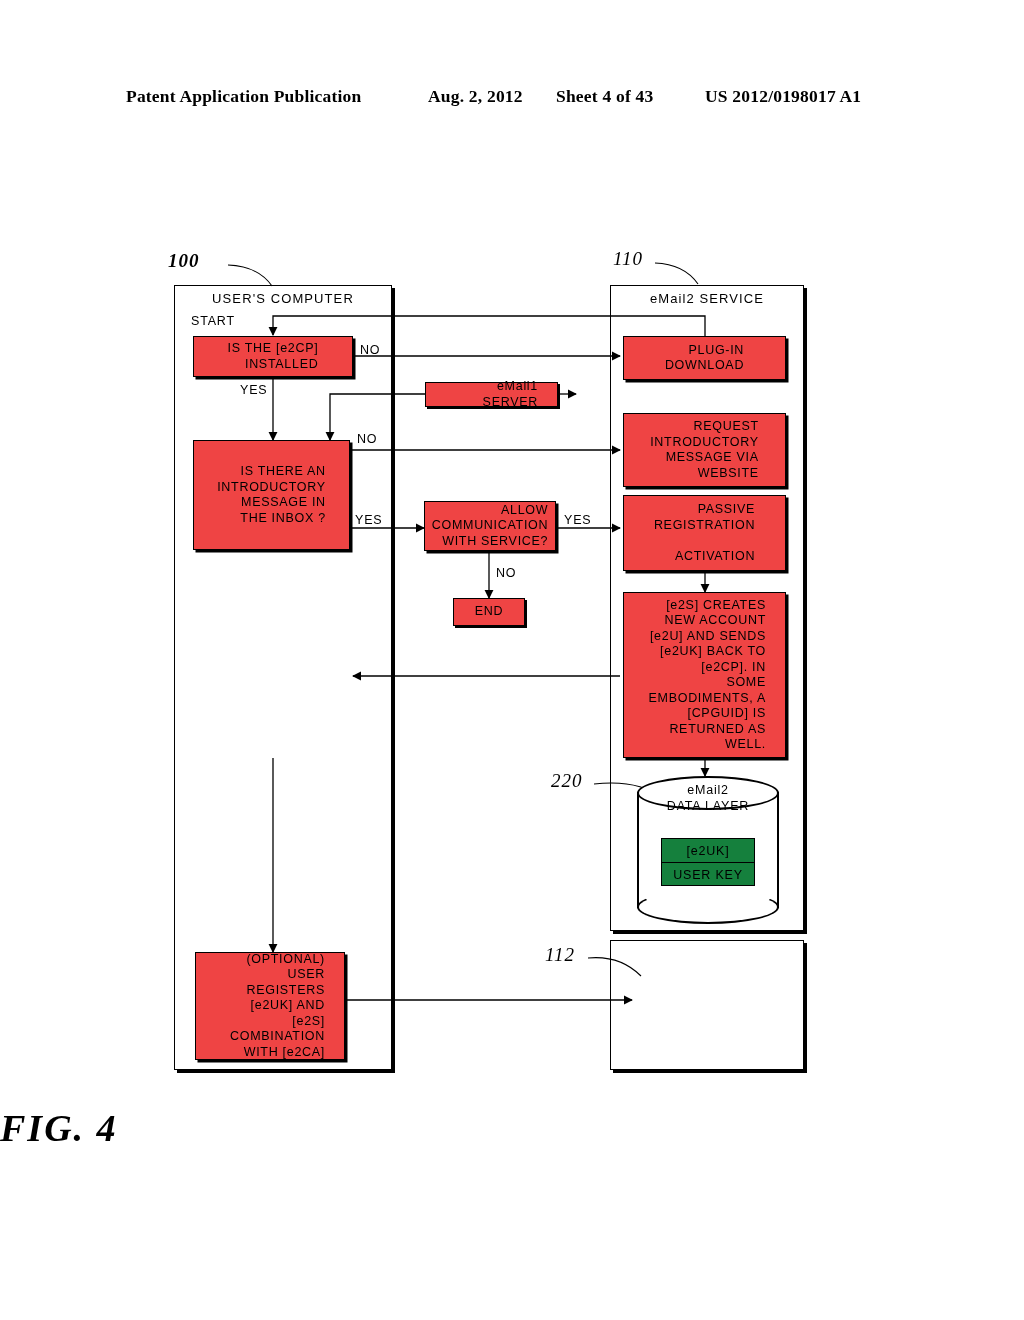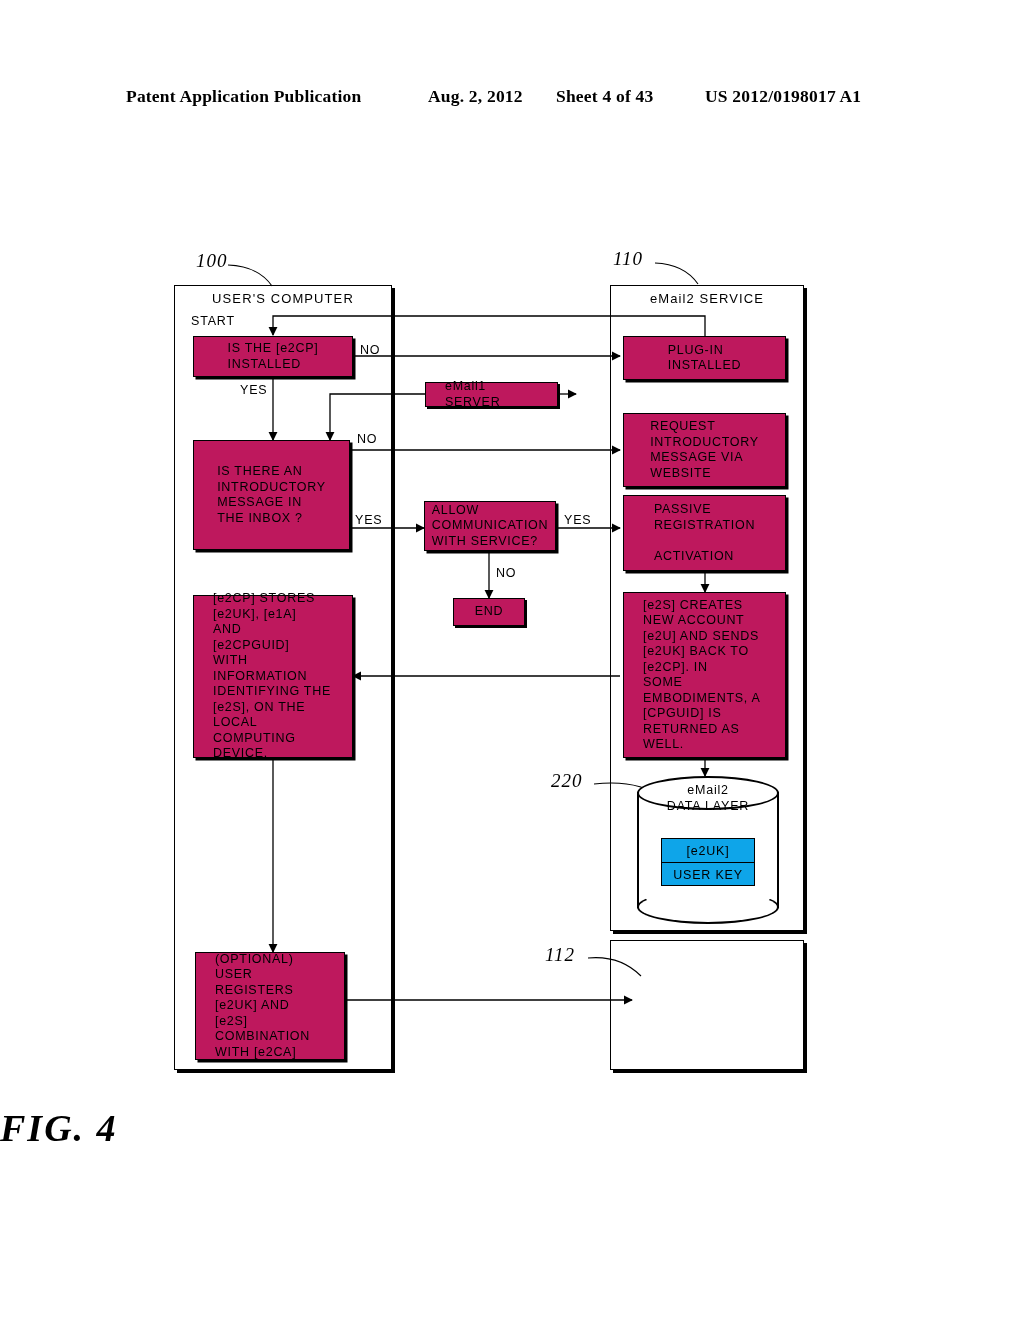--- a/index.html
+++ b/index.html
@@ -252,7 +252,7 @@
 
   <div class="panel" style="left:610px; top:940px; width:194px; height:130px;"></div>
 
-  <div class="ref-num" style="left:196px; top:250px;">100</div>
+  <div class="ref-num" style="left:168px; top:250px;font-weight:bold;">100</div>
   <div class="ref-num" style="left:613px; top:248px;">110</div>
   <div class="ref-num" style="left:551px; top:770px;">220</div>
   <div class="ref-num" style="left:545px; top:944px;">112</div>

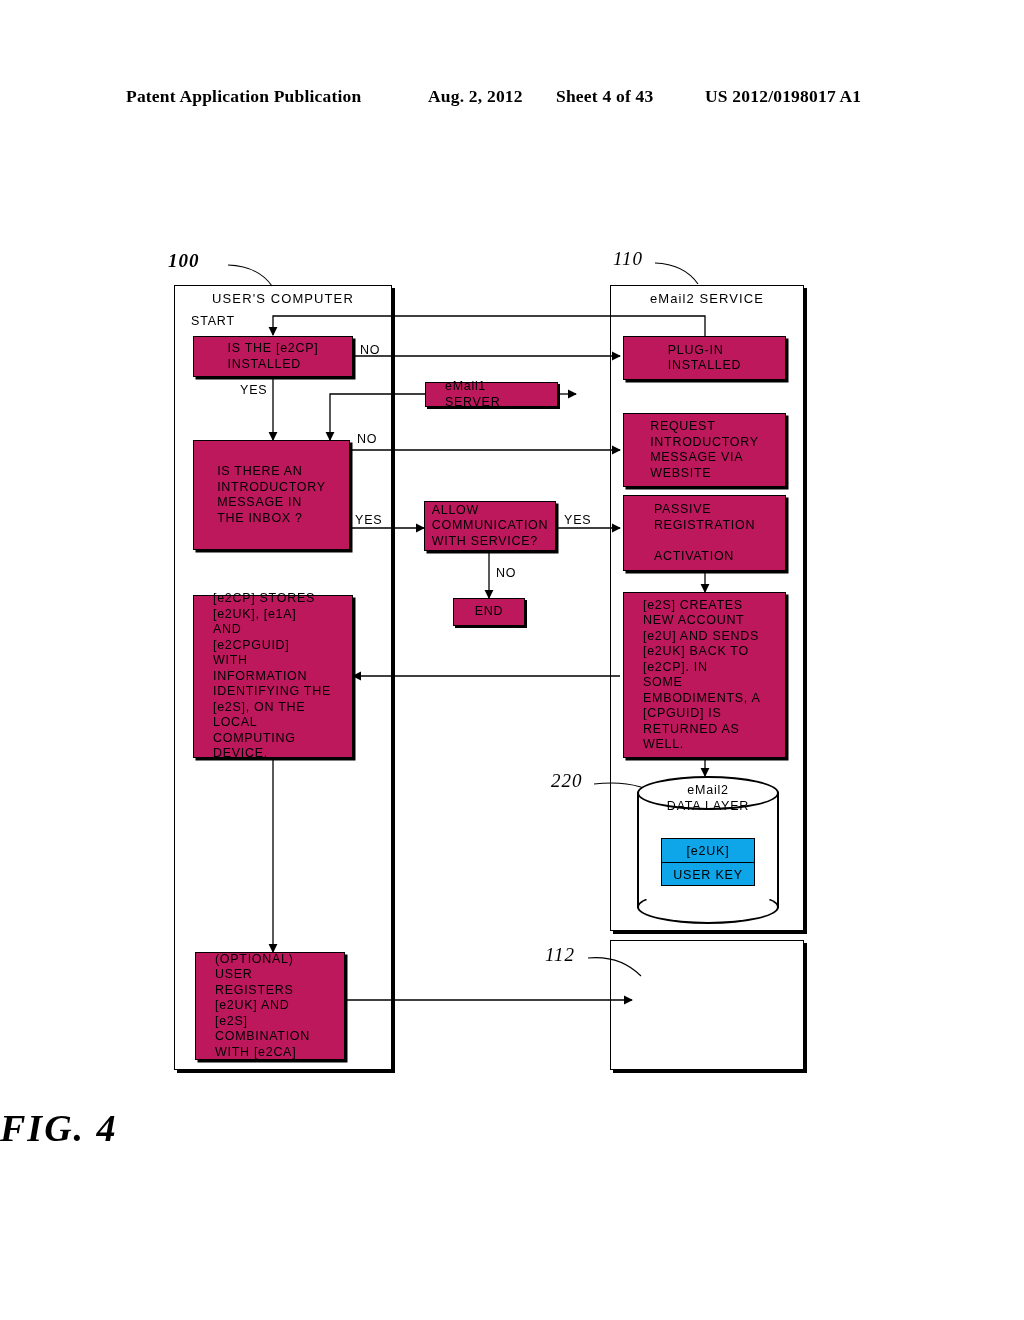--- a/index.html
+++ b/index.html
@@ -62,13 +62,13 @@
   .node {
     position: absolute;
     box-sizing: border-box;
-    background: #be185d;
+    background: #ef4444;
     border: 1.6px solid #000000;
     box-shadow: 2.5px 2.5px 0 0 #000000;
     display: flex;
     align-items: center;
     justify-content: center;
-    text-align: left;
+    text-align: right;
     font-family: "Liberation Sans", sans-serif;
     font-size: 12.5px;
     line-height: 15.5px;

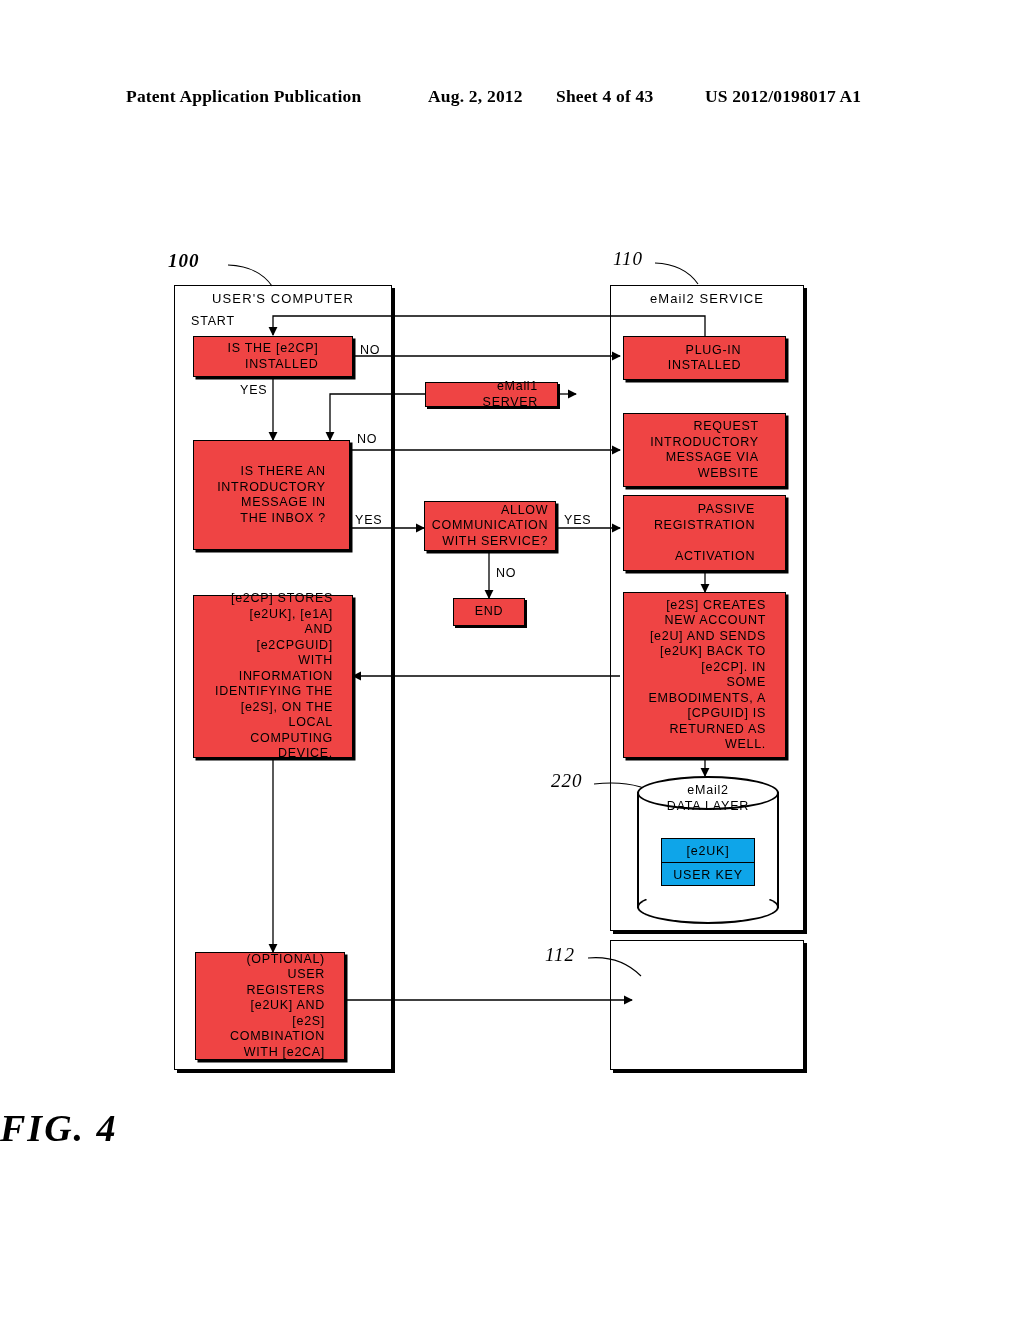--- a/index.html
+++ b/index.html
@@ -293,7 +293,7 @@
   <div class="node thin" style="left:453px; top:598px; width:72px; height:28px;">END</div>
 
   <div class="node" style="left:623px; top:336px; width:163px; height:44px;">PLUG-IN
-INSTALLED</div>
+DOWNLOAD</div>
 
   <div class="node" style="left:623px; top:413px; width:163px; height:74px;">REQUEST
 INTRODUCTORY

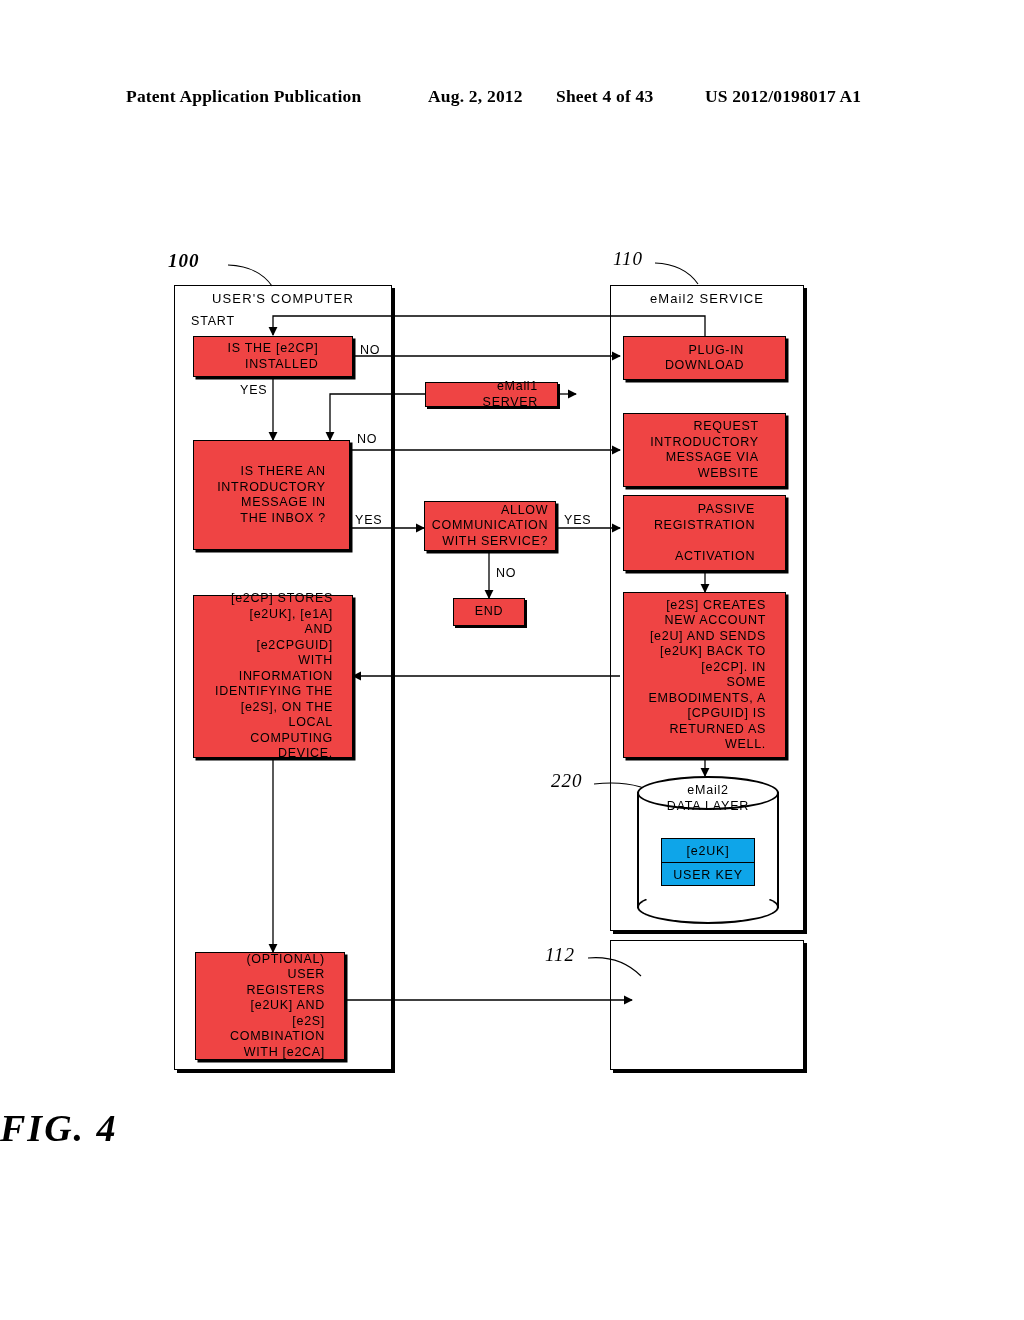--- a/index.html
+++ b/index.html
@@ -267,15 +267,6 @@
 MESSAGE IN
 THE INBOX ?</div>
 
-  <div class="node" style="left:193px; top:595px; width:160px; height:163px;">[e2CP] STORES
-[e2UK], [e1A]
-AND
-[e2CPGUID]
-WITH INFORMATION
-IDENTIFYING THE
-[e2S], ON THE
-LOCAL COMPUTING
-DEVICE.</div>
 
   <div class="node" style="left:195px; top:952px; width:150px; height:108px;">(OPTIONAL)
 USER REGISTERS

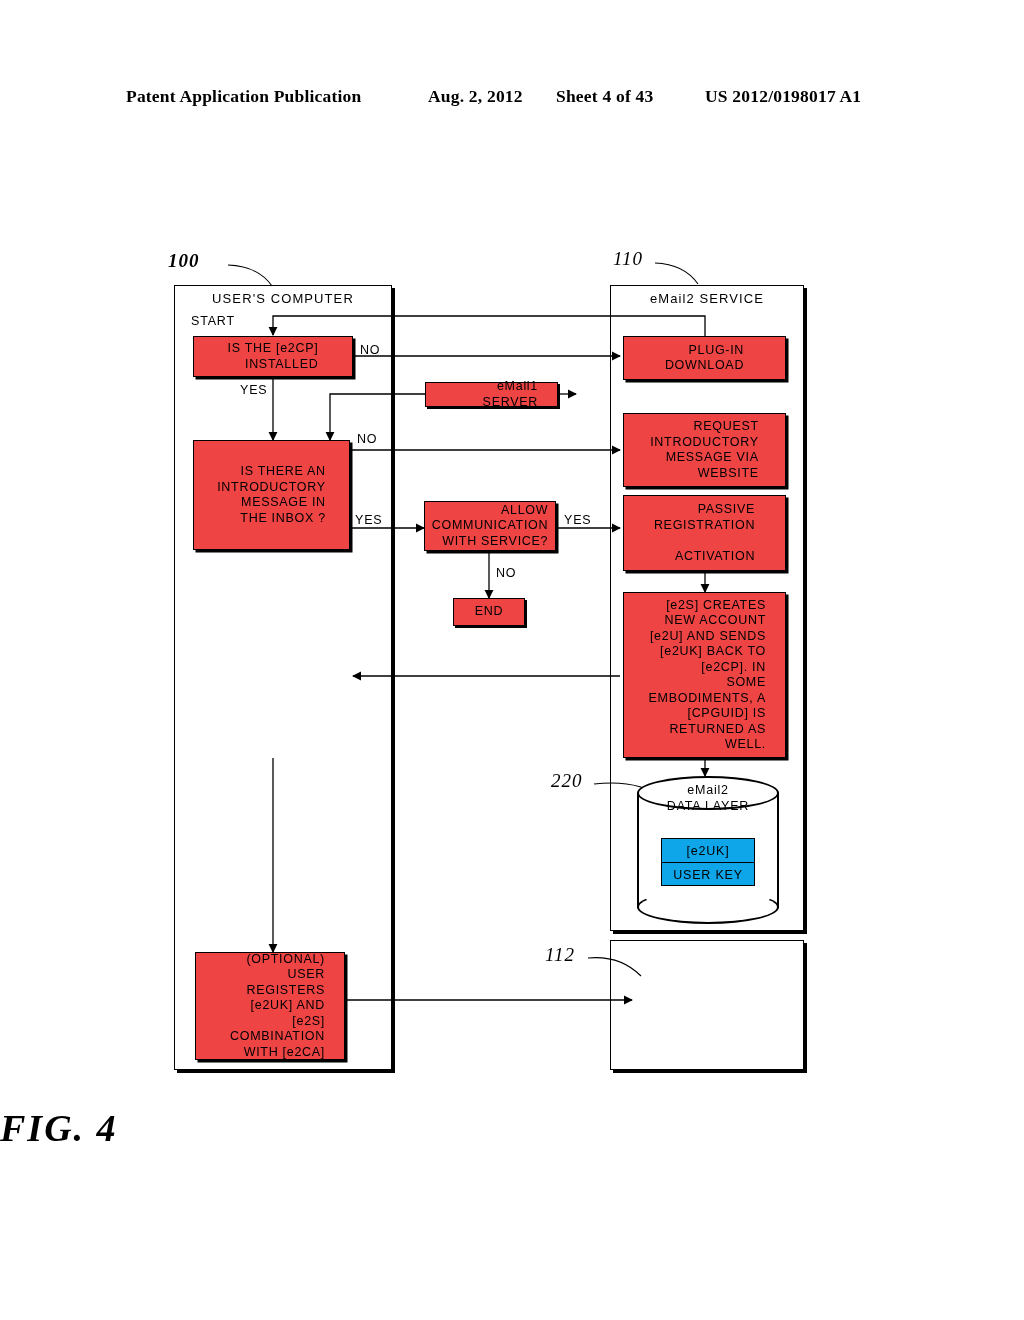--- a/index.html
+++ b/index.html
@@ -175,7 +175,7 @@
     height: 48px;
     border: 1.4px solid #000;
     box-sizing: border-box;
-    background: #0ea5e9;
+    background: #15803d;
   }
   #db-key-box .key-row {
     height: 23px;

